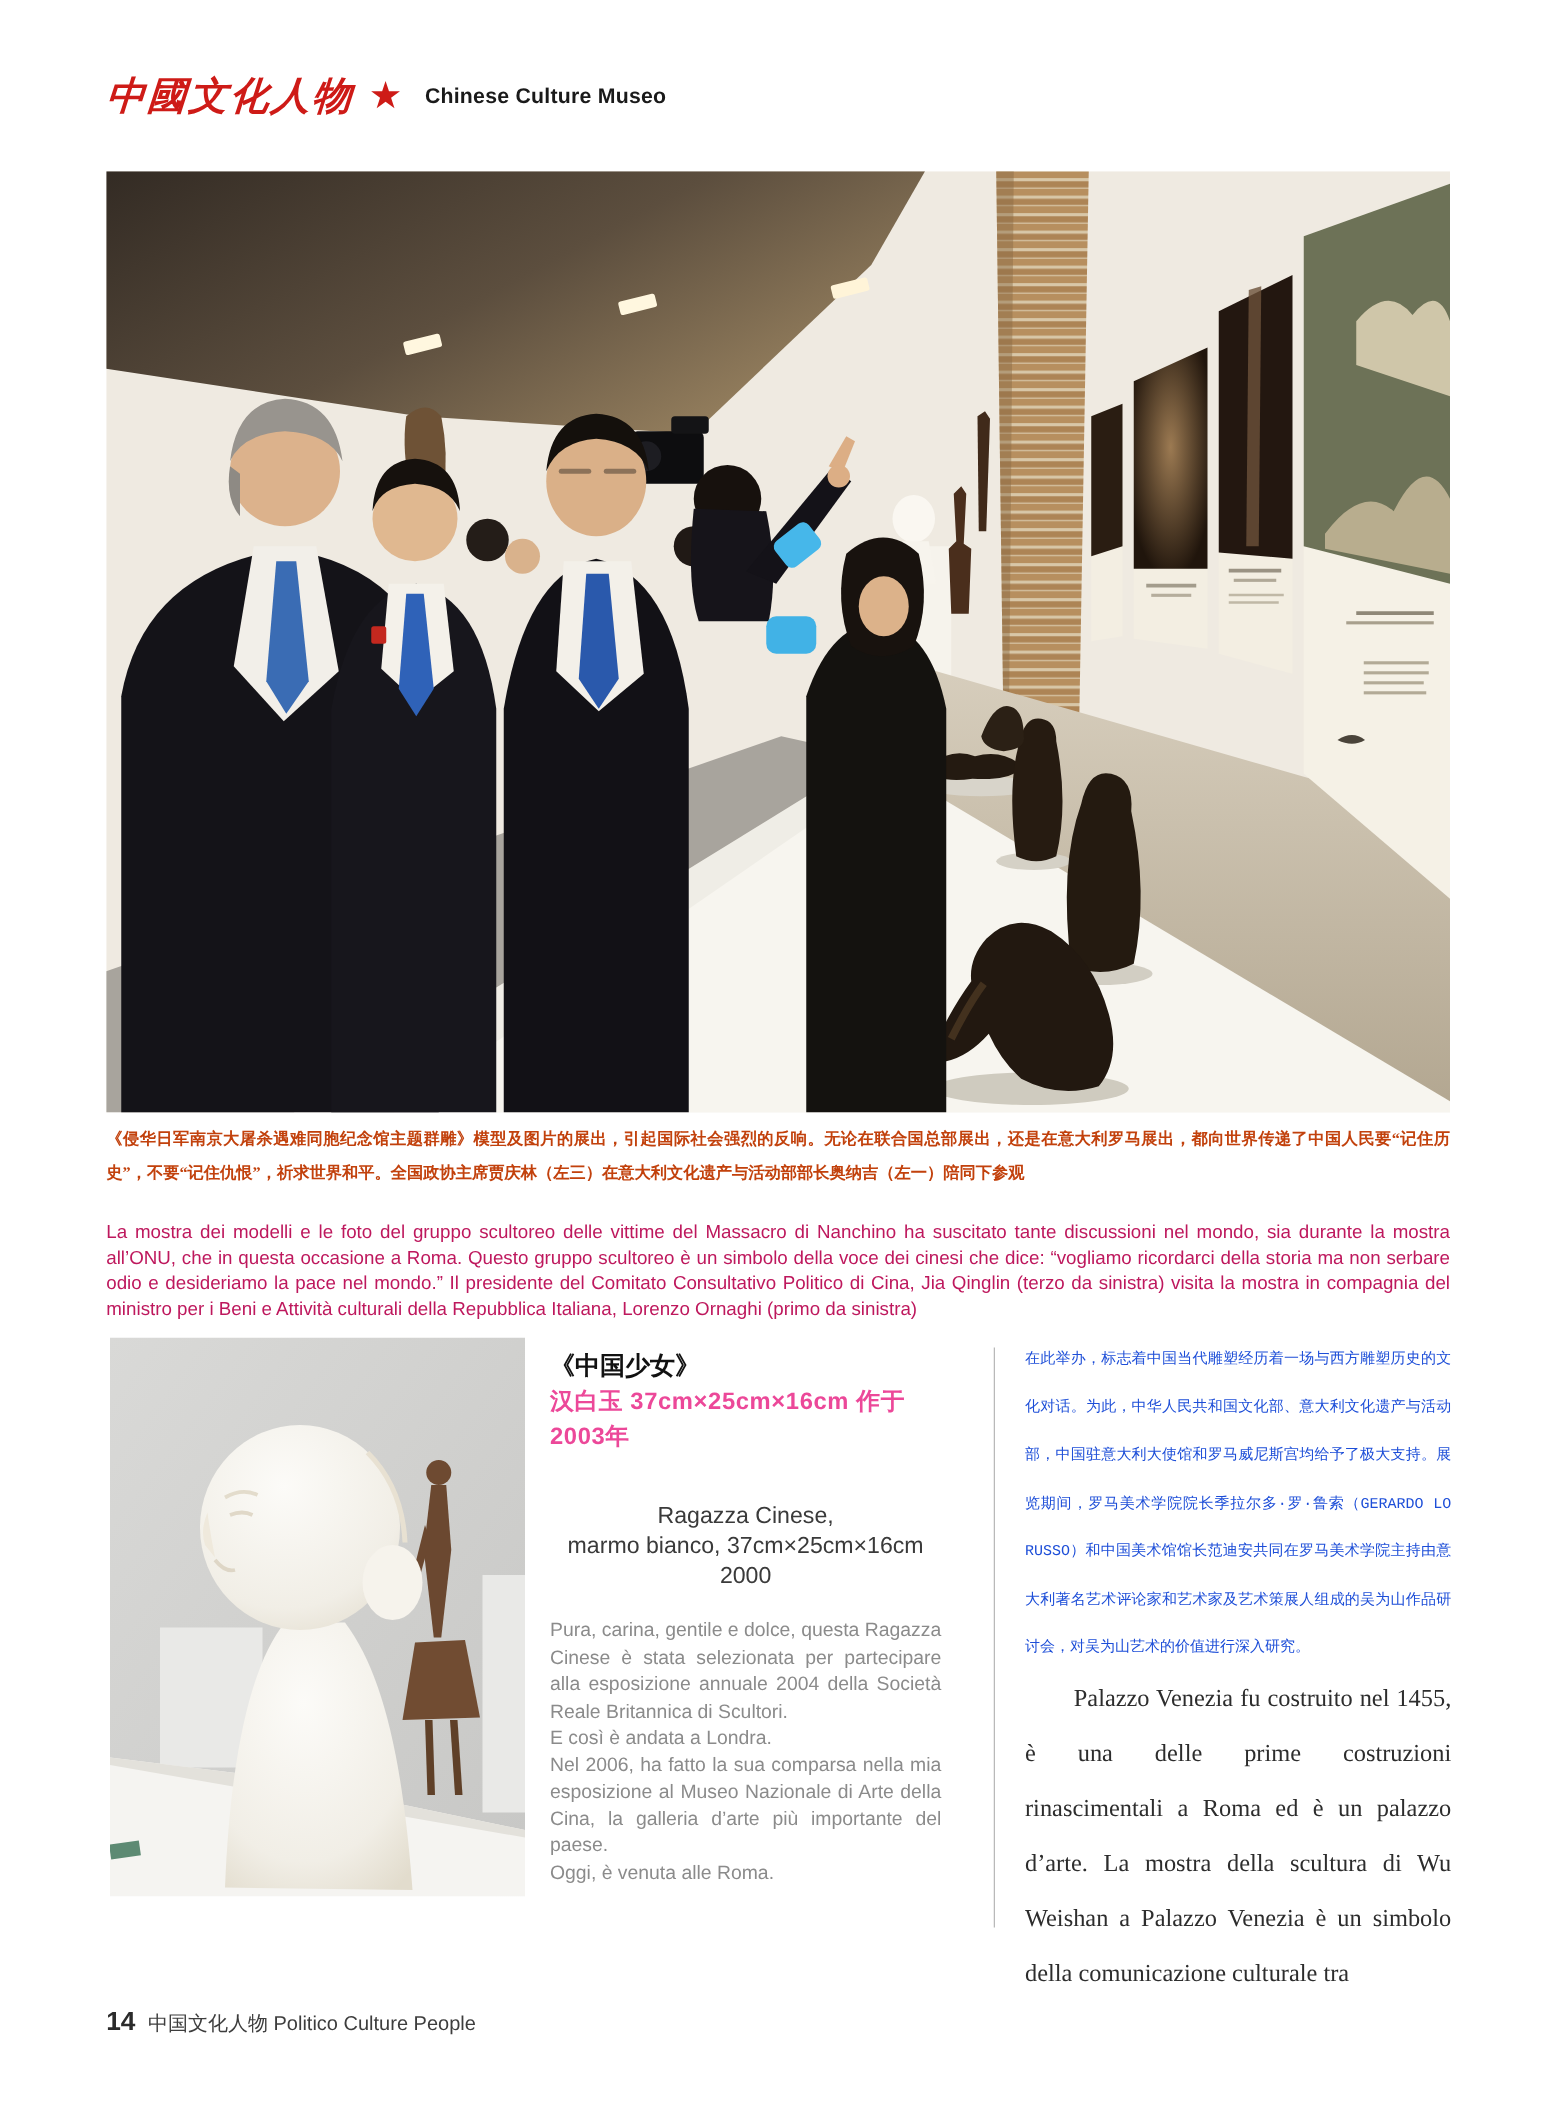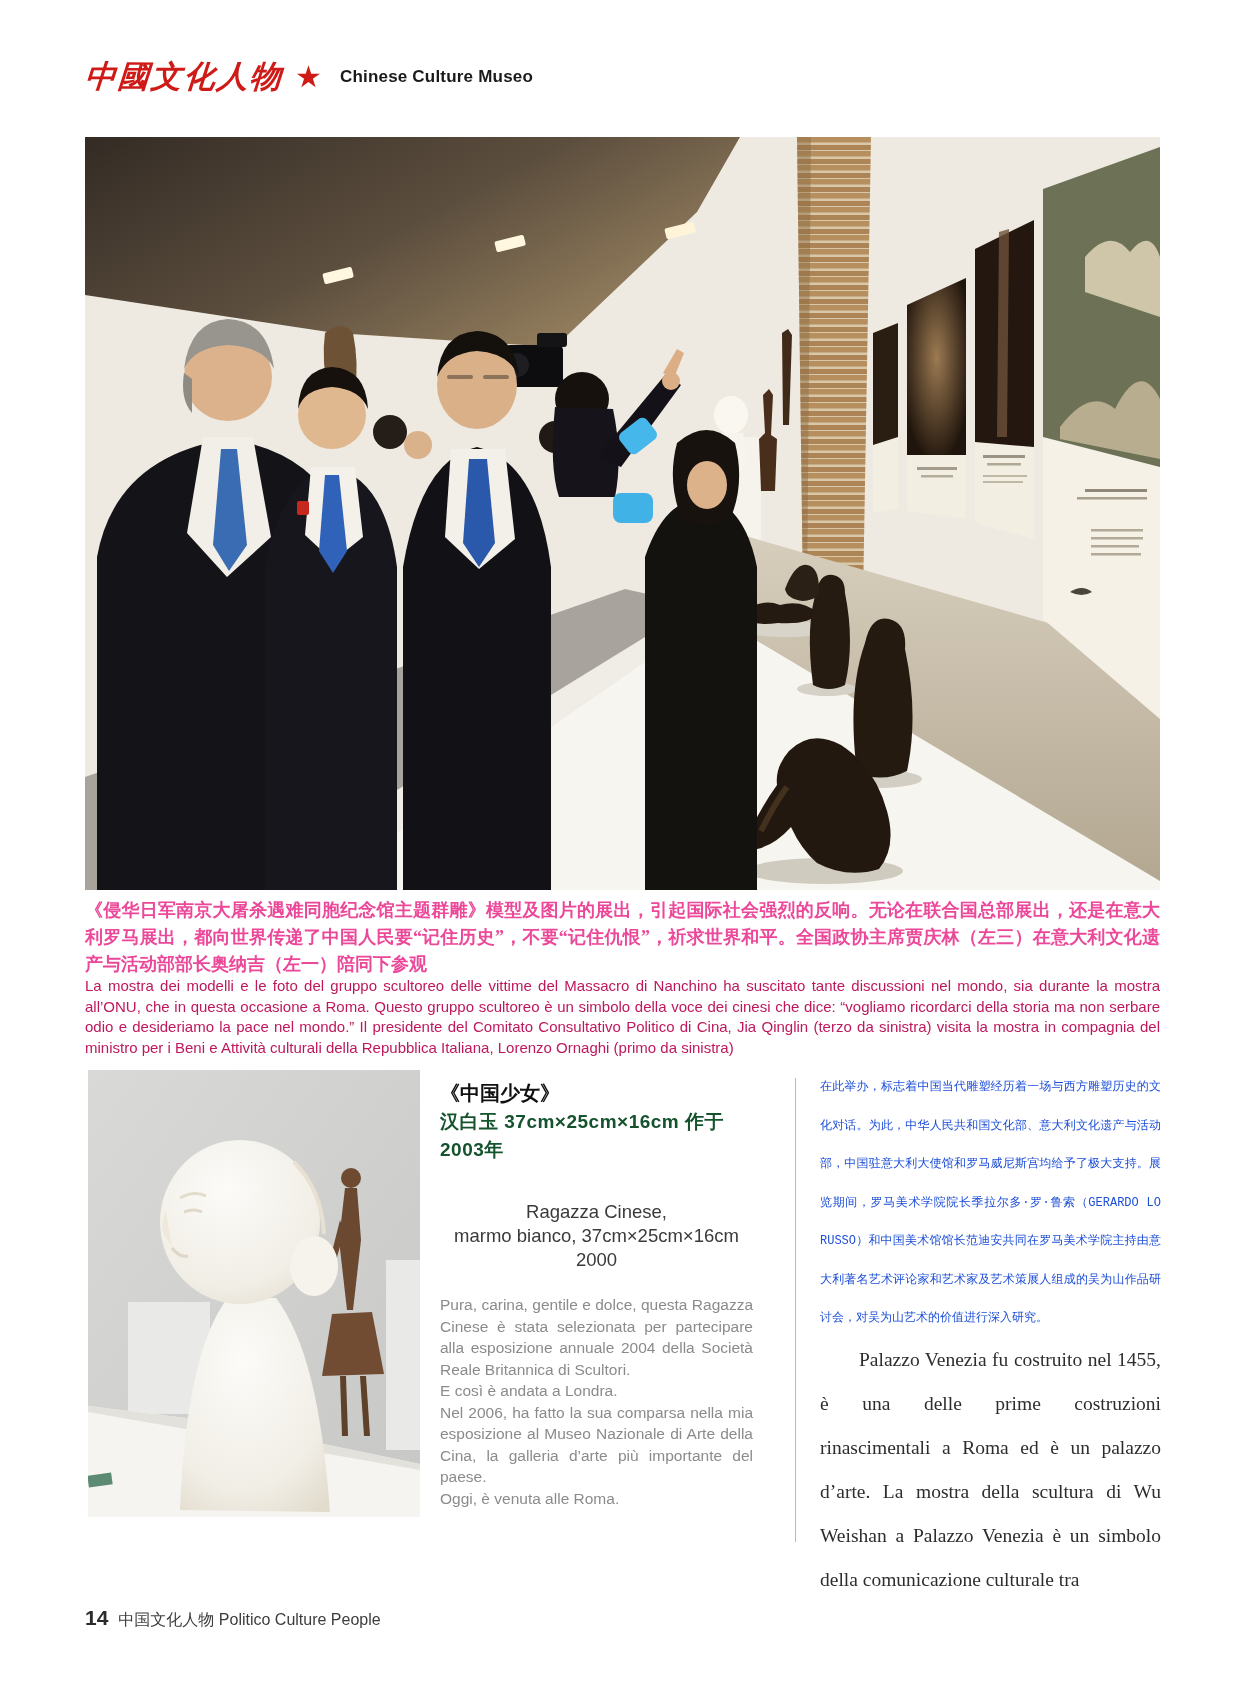--- a/index.html
+++ b/index.html
@@ -21,8 +21,8 @@
   
   #caption-zh{
     position:absolute;left:85px;top:897px;width:1075px;
-    font-family:"Liberation Serif",serif;font-weight:700;color:#ec4899;
-    font-size:18px;line-height:27px;text-align:justify;white-space:pre-line;
+    font-family:"Liberation Serif",serif;font-weight:700;color:#c2410c;
+    font-size:13px;line-height:27px;text-align:justify;white-space:pre-line;
   }
   #caption-it{
     position:absolute;left:85px;top:976px;width:1075px;

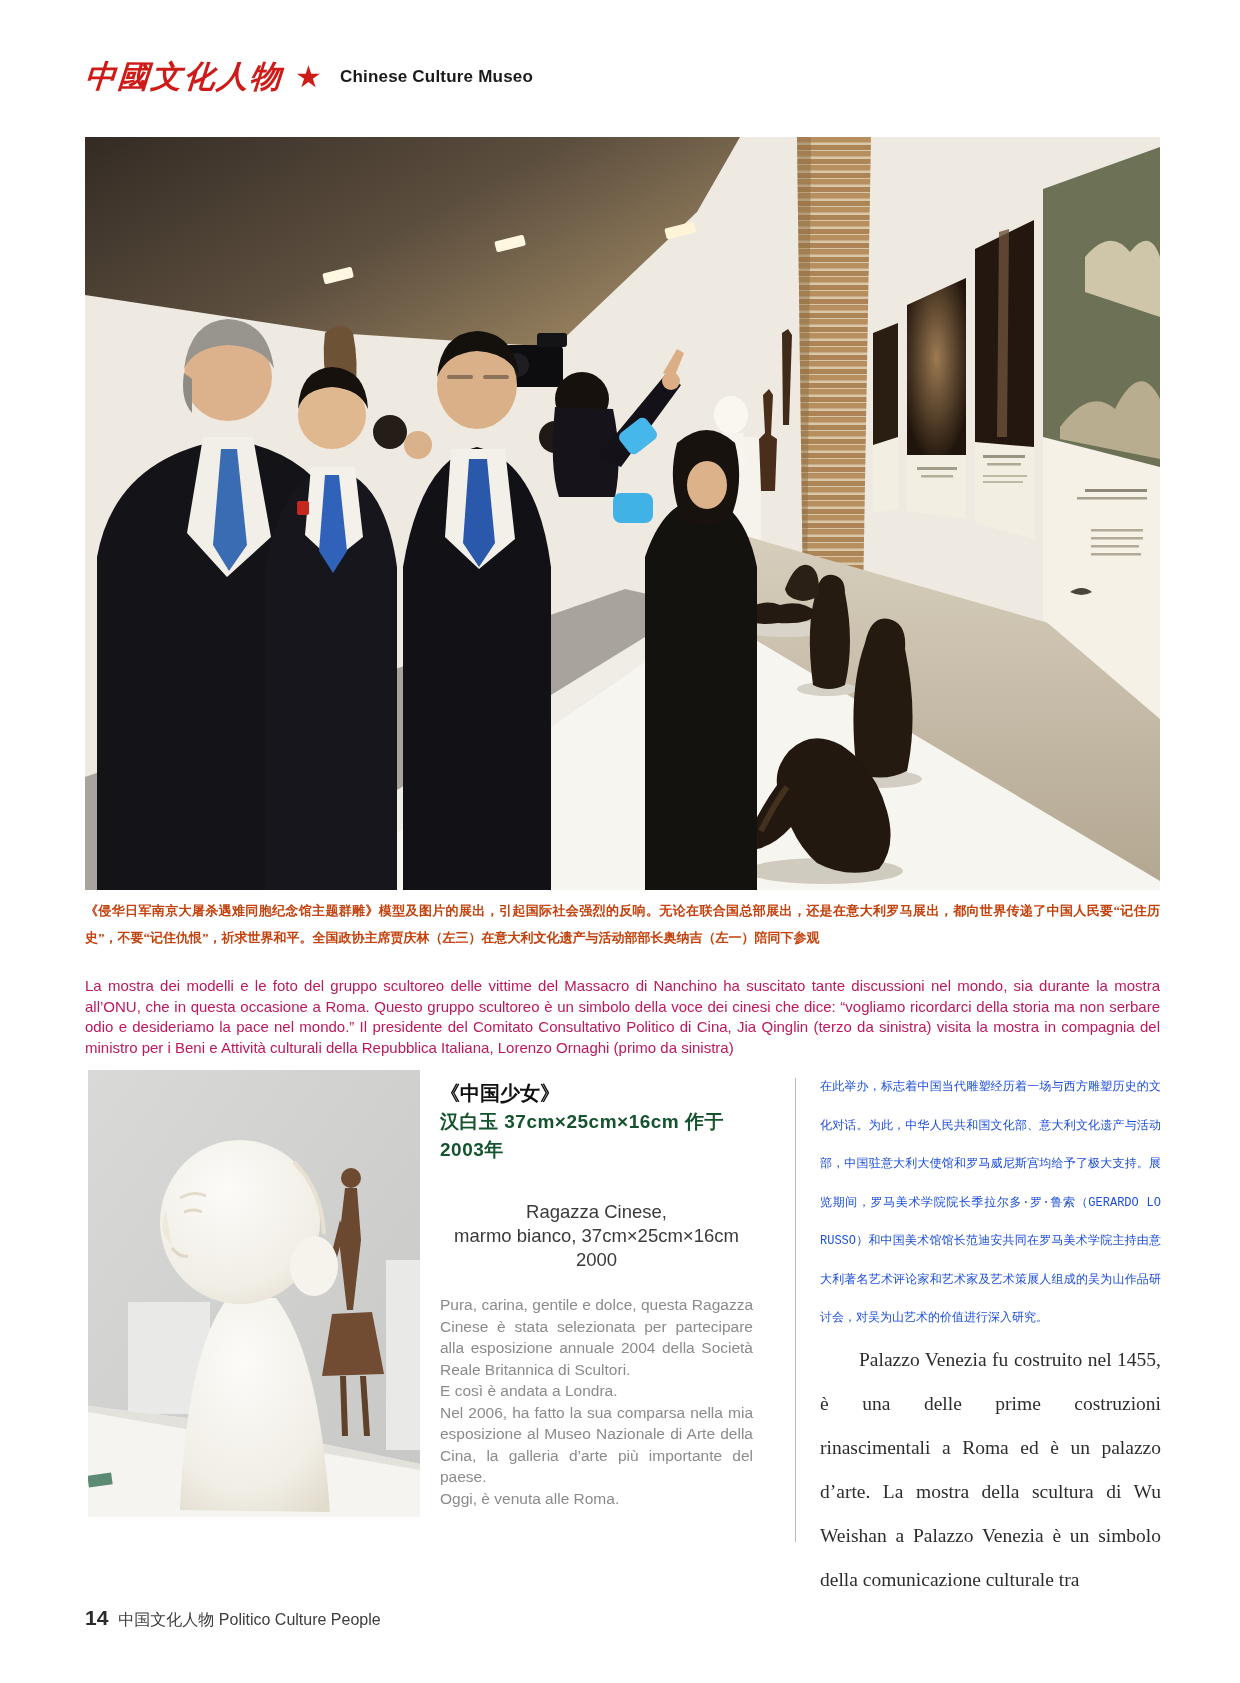--- a/index.html
+++ b/index.html
@@ -33,7 +33,7 @@
   #bust-photo{position:absolute;left:88px;top:1070px;width:332px;height:447px;}
   #artwork-col{position:absolute;left:440px;top:1078px;width:313px;}
   .art-title{font-size:20px;font-weight:600;color:#111;line-height:30px;}
-  .art-specs{font-size:19px;font-weight:600;color:#14532d;line-height:28px;letter-spacing:0.5px;}
+  .art-specs{font-size:19px;font-weight:600;color:#ec4899;line-height:28px;letter-spacing:0.5px;}
   .art-desc-zh{margin-top:32px;font-size:17.5px;color:#767676;line-height:32px;white-space:pre-line;}
   .art-title-it{margin-top:36px;font-size:18.5px;color:#3a3a3a;line-height:24px;white-space:pre-line;text-align:center;}
   .art-desc-it{margin-top:22px;font-size:15.5px;color:#8b8b8b;line-height:21.5px;text-align:justify;white-space:pre-line;}

